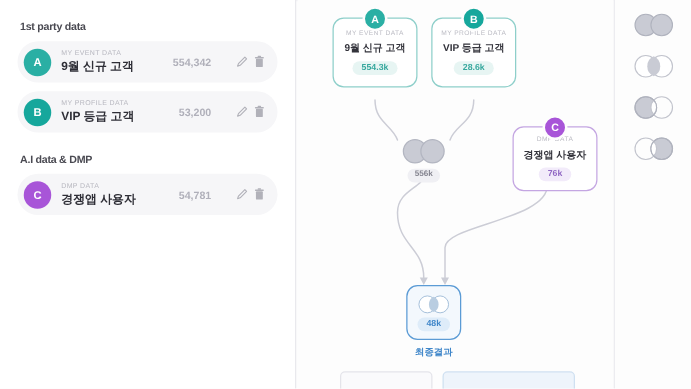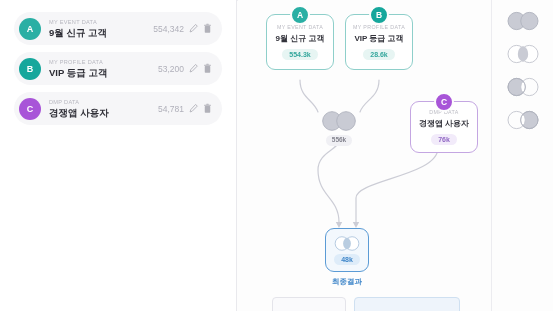--- a/index.html
+++ b/index.html
@@ -213,6 +213,7 @@
 
   <div id="sidebar">
 
+    <div class="section-title">1st party data</div>
 
     <div class="data-row">
       <div class="badge" style="background:#2aafa4">A</div>

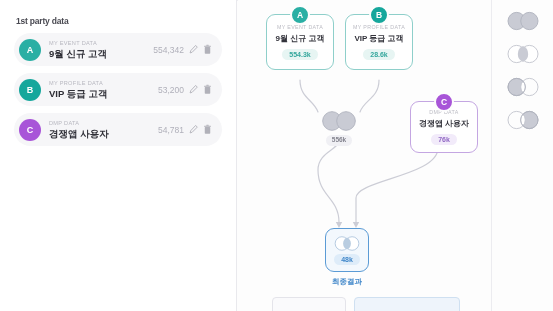--- a/index.html
+++ b/index.html
@@ -74,8 +74,9 @@
   .row-value {
     font-size: 8.5px;
     color: #b0b0ba;
-    margin-right: 1px;
+    margin-right: 16px;
     white-space: nowrap;
+    font-weight: bold;
   }
   .row-icon {
     width: 11px; height: 11px;

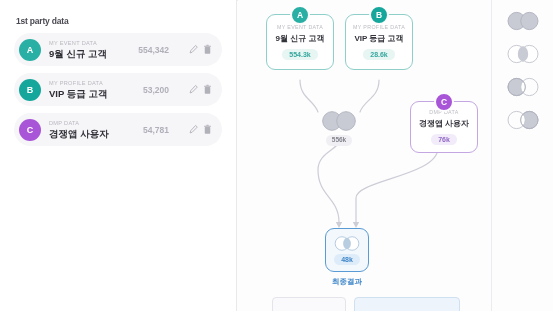--- a/index.html
+++ b/index.html
@@ -258,6 +258,7 @@
       </span>
     </div>
 
+    <div class="section-title second">A.I data &amp; DMP</div>
 
     <div class="data-row">
       <div class="badge" style="background:#a855d8">C</div>

